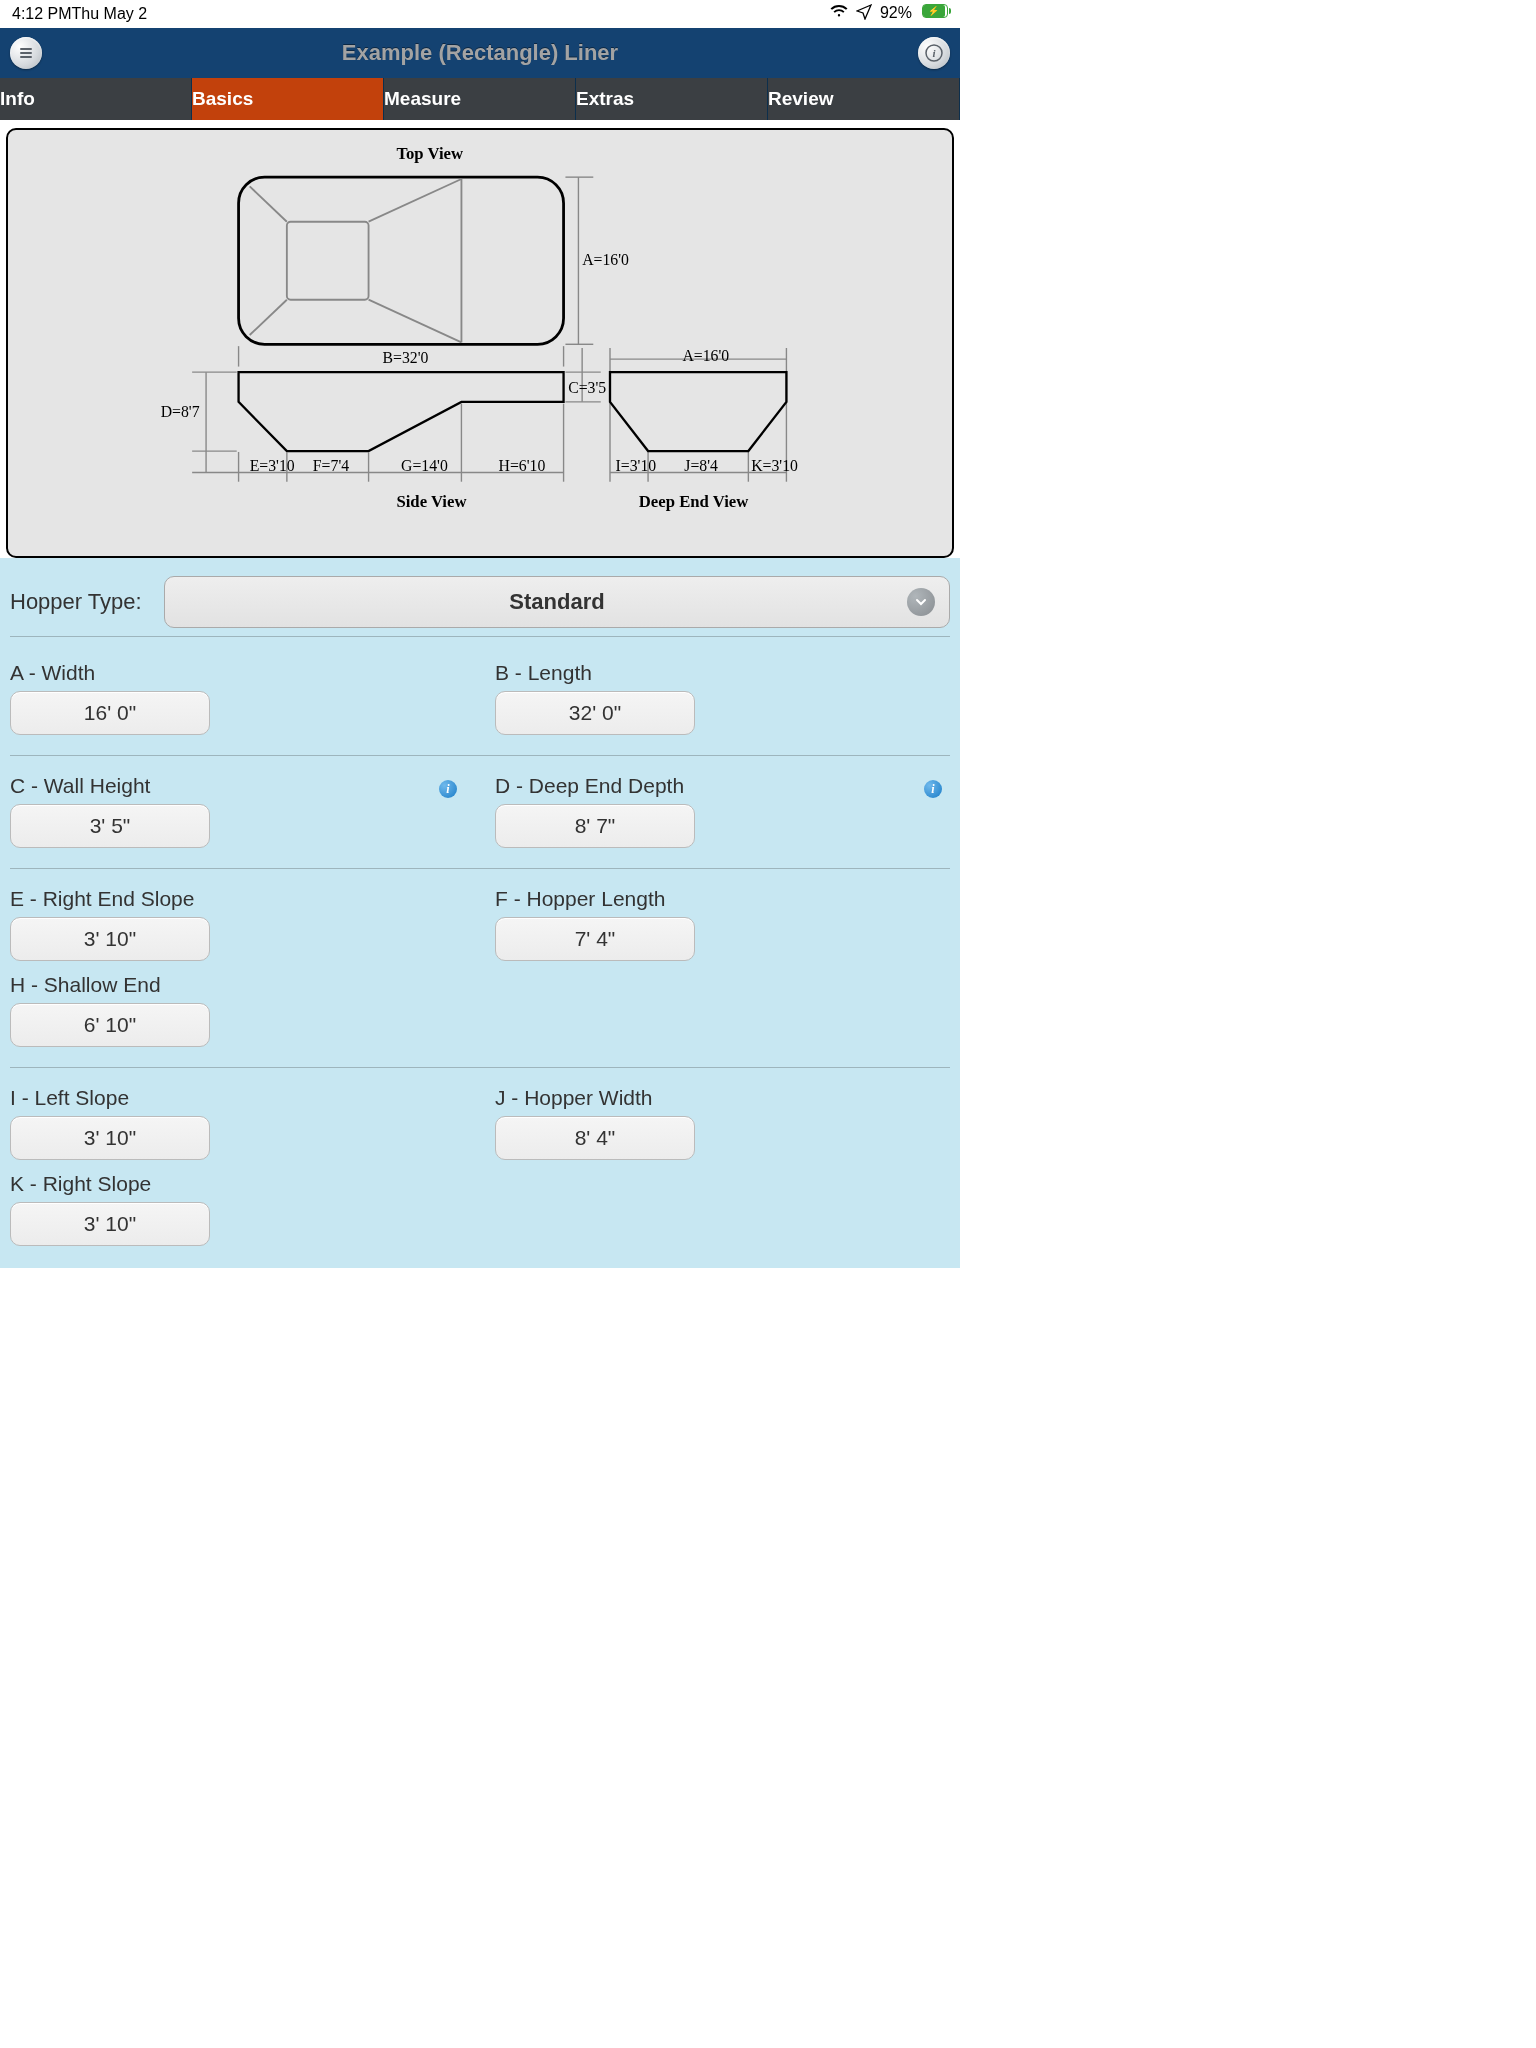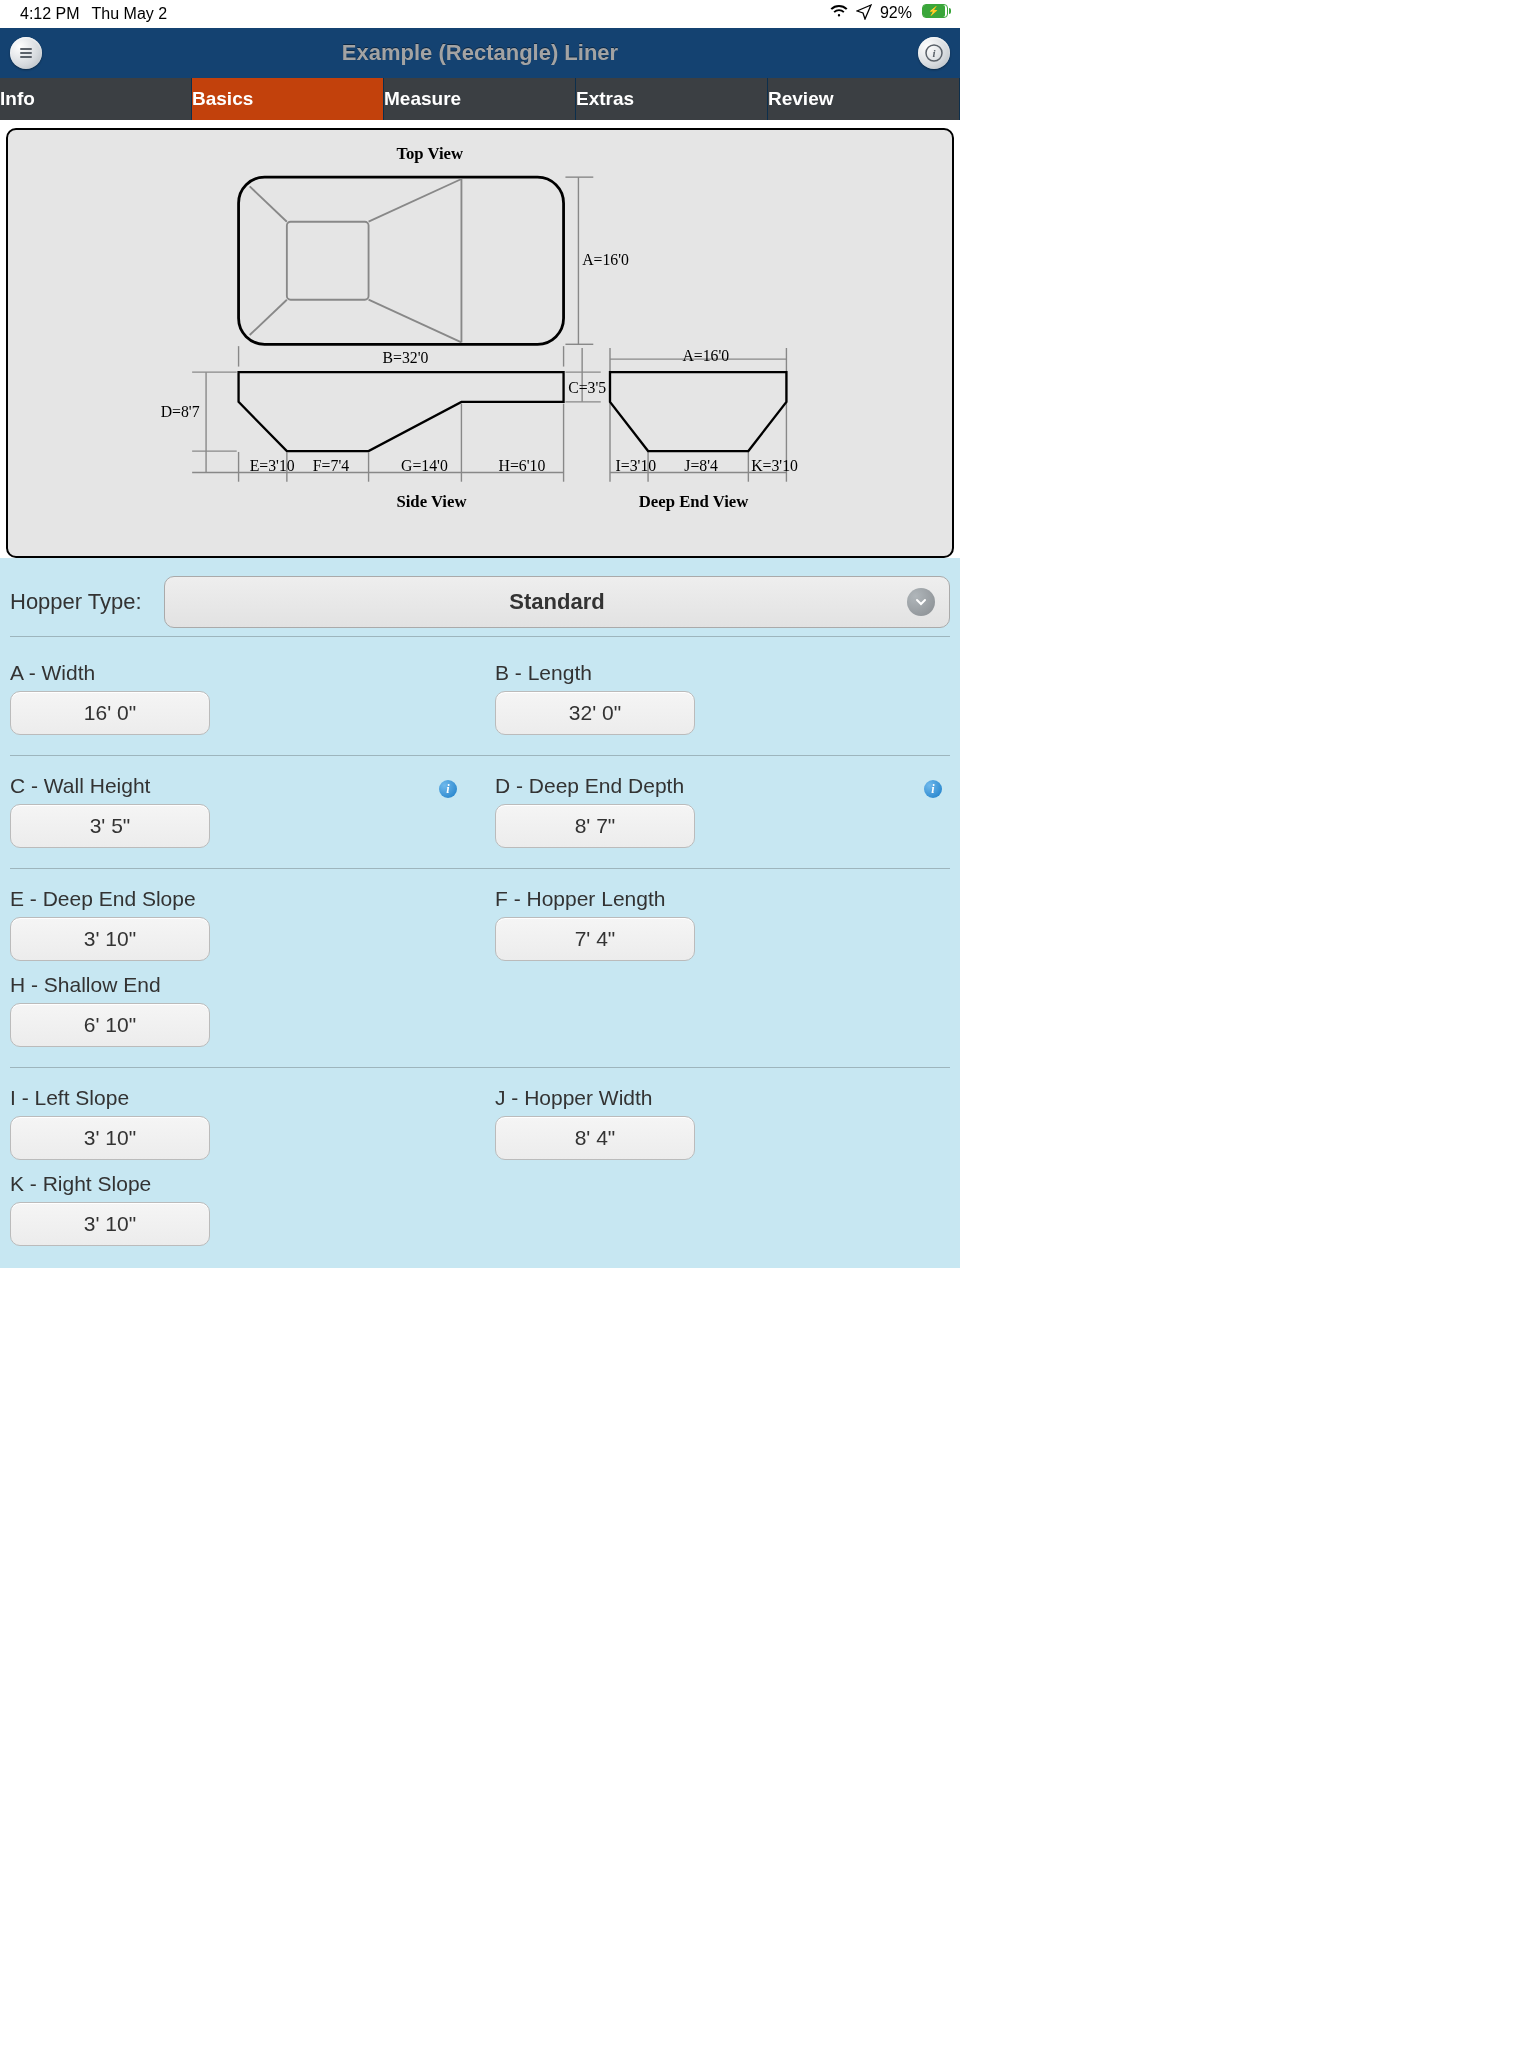--- a/index.html
+++ b/index.html
@@ -19,7 +19,7 @@
       font-weight: 500;
       background: #fff;
     }
-    .status-left { display: flex; gap: 12px; margin-left: 8px; }
+    .status-left { display: flex; gap: 0; }
     .status-right { display: flex; gap: 8px; }
     .battery-icon {
       display: inline-flex;

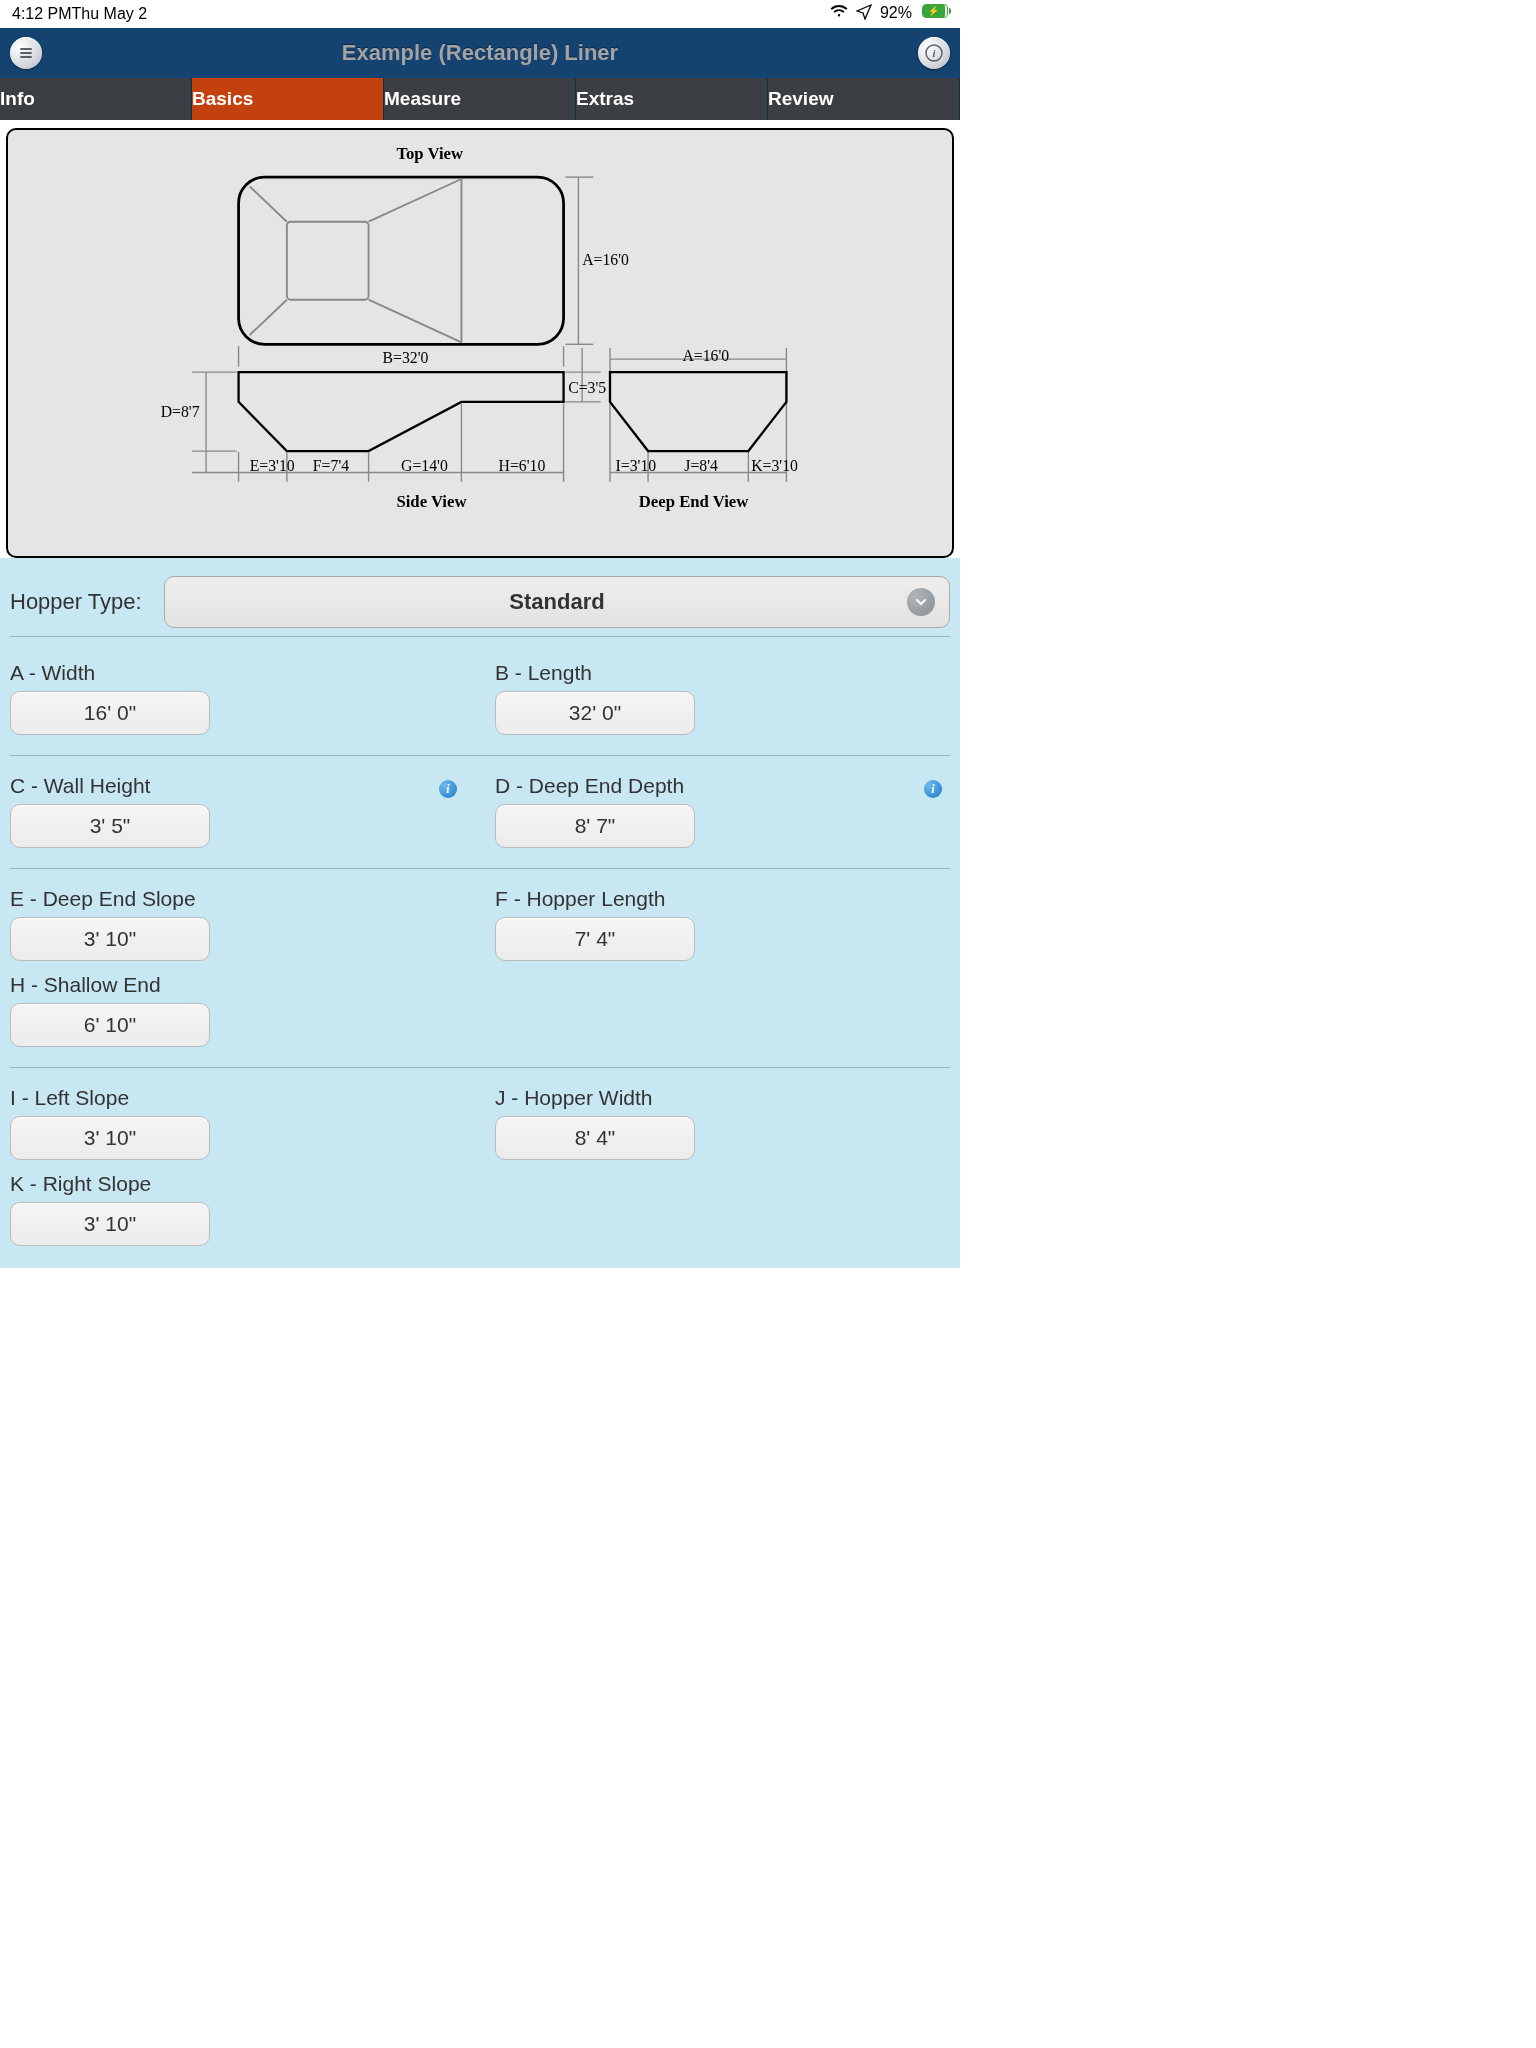--- a/index.html
+++ b/index.html
@@ -382,7 +382,7 @@
     <div class="divider-full"></div>
 
     <div class="field-group">
-      <div class="field-label">E - Deep End Slope</div>
+      <div class="field-label">E - Right End Slope</div>
       <div class="field-input">3' 10"</div>
     </div>
     <div class="field-group">

